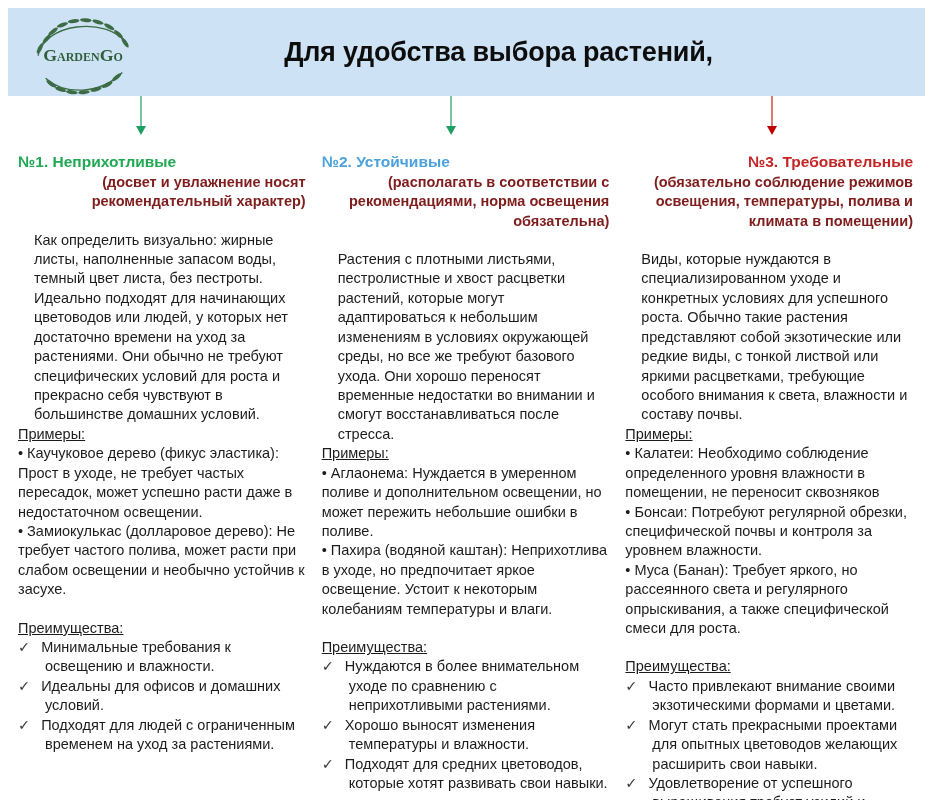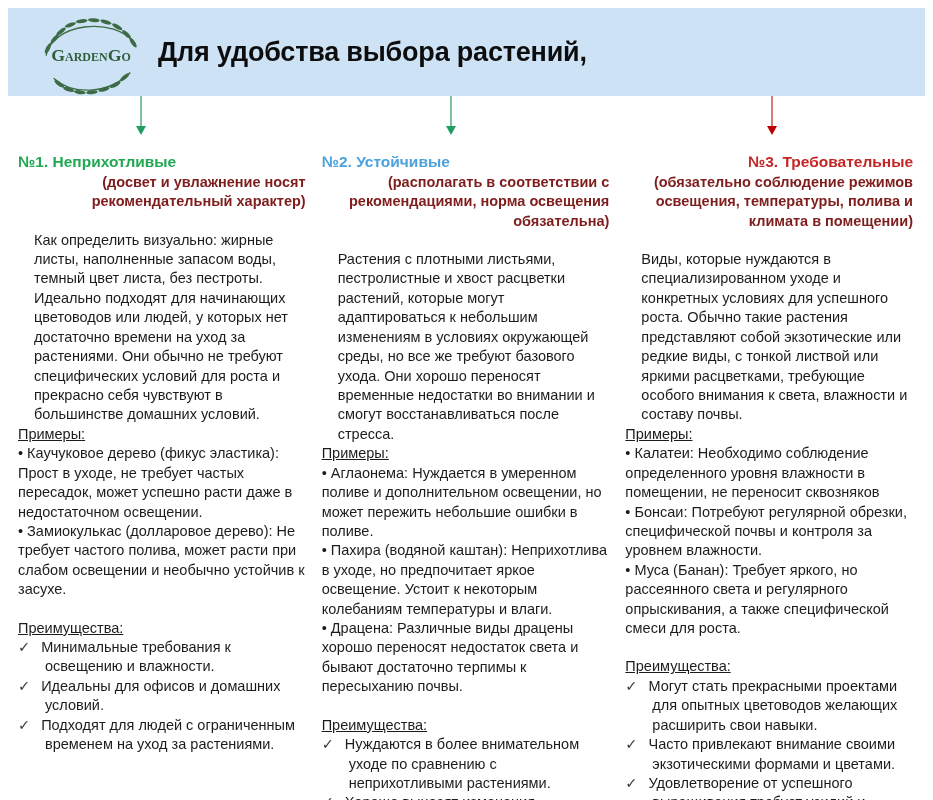--- a/index.html
+++ b/index.html
@@ -15,7 +15,7 @@
     position:absolute;left:8px;top:8px;right:8px;height:88px;
     background:#cde3f5;display:flex;align-items:center;
   }
-  .logo-box{width:150px;flex:0 0 150px;display:flex;justify-content:flex-end;align-items:center;}
+  .logo-box{width:150px;flex:0 0 150px;display:flex;justify-content:center;align-items:center;}
   .titles{flex:1;text-align:left;margin-right:86px;}
   .title-line{
     font-size:27px;line-height:34px;font-weight:600;color:#0d0d0d;

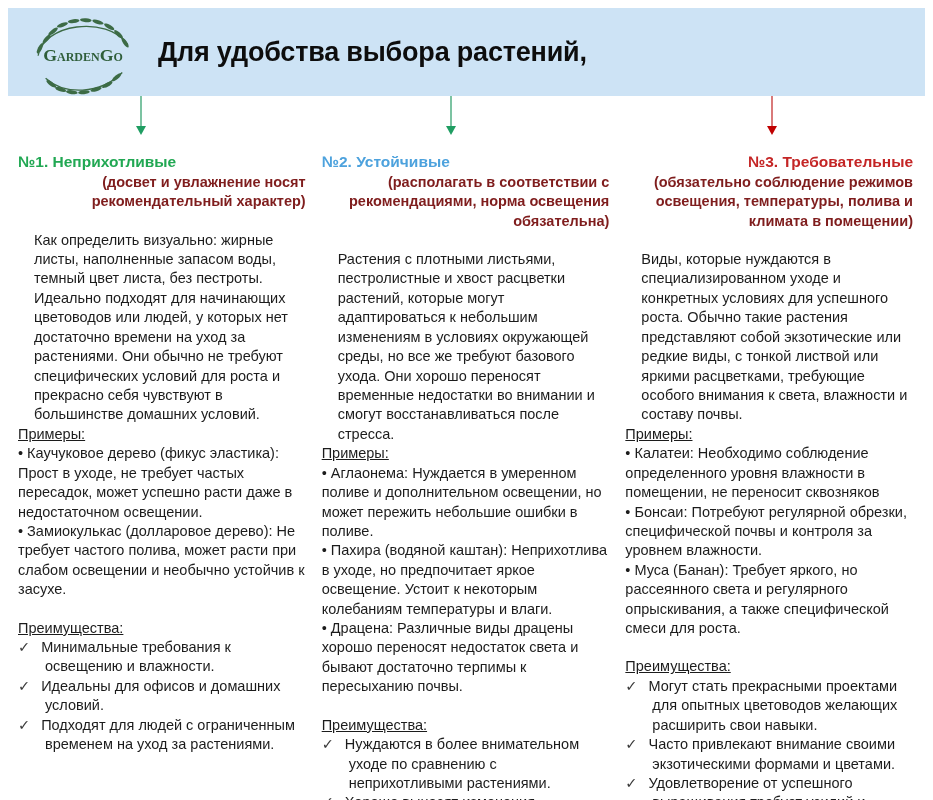--- a/index.html
+++ b/index.html
@@ -16,7 +16,7 @@
     background:#cde3f5;display:flex;align-items:center;
   }
   .logo-box{width:150px;flex:0 0 150px;display:flex;justify-content:center;align-items:center;}
-  .titles{flex:1;text-align:left;margin-right:86px;}
+  .titles{flex:1;text-align:center;margin-right:86px;}
   .title-line{
     font-size:27px;line-height:34px;font-weight:600;color:#0d0d0d;
     letter-spacing:-0.2px;white-space:nowrap;

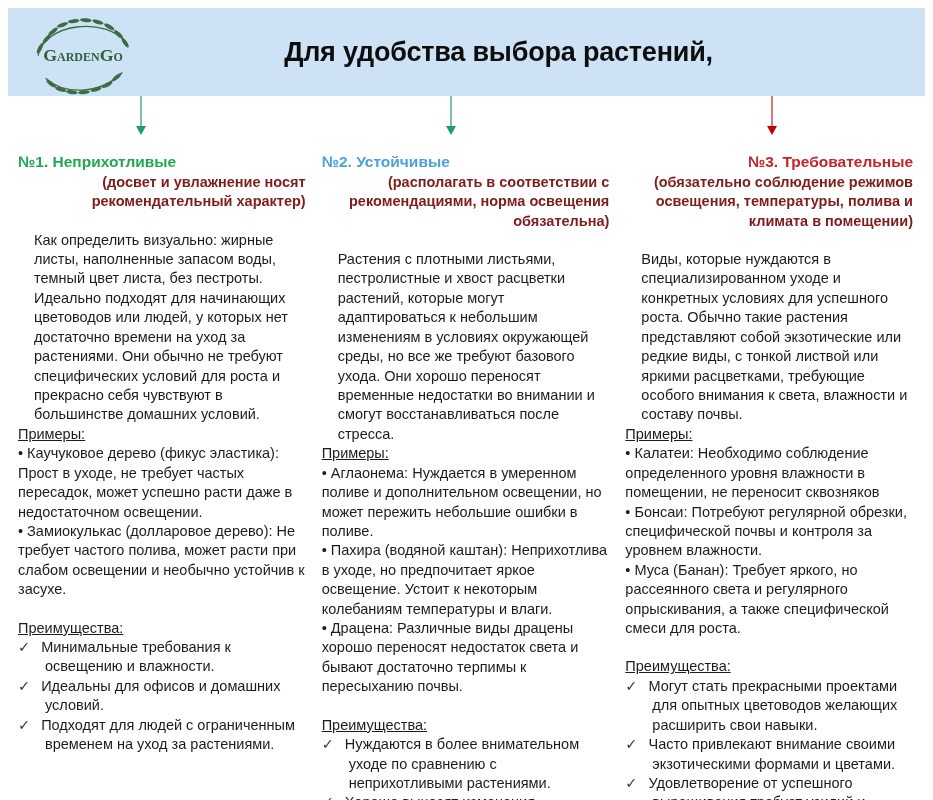--- a/index.html
+++ b/index.html
@@ -143,7 +143,6 @@
       <ul class="bullets">
         <li>Аглаонема: Нуждается в умеренном поливе и дополнительном освещении, но может пережить небольшие ошибки в поливе.</li>
         <li>Пахира (водяной каштан): Неприхотлива в уходе, но предпочитает яркое освещение. Устоит к некоторым колебаниям температуры и влаги.</li>
-        <li>Драцена: Различные виды драцены хорошо переносят недостаток света и бывают достаточно терпимы к пересыханию почвы.</li>
       </ul>
       <div class="sec-label adv">Преимущества:</div>
       <ul class="checks">

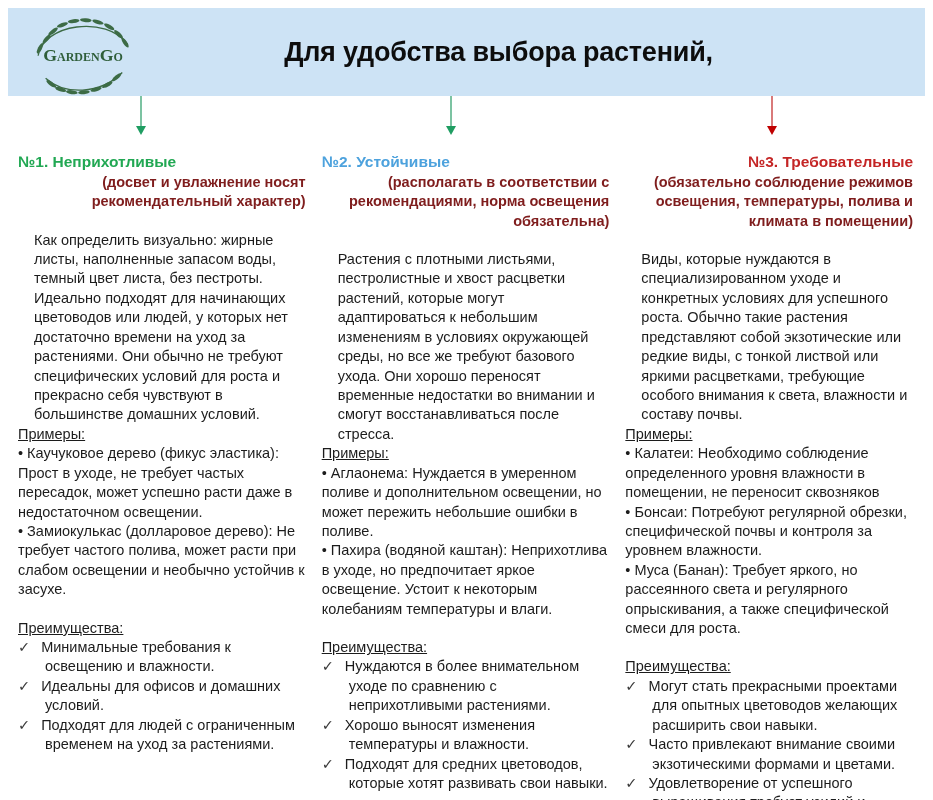--- a/index.html
+++ b/index.html
@@ -164,8 +164,8 @@
       </ul>
       <div class="sec-label adv">Преимущества:</div>
       <ul class="checks">
+        <li>Часто привлекают внимание своими экзотическими формами и цветами.</li>
         <li>Могут стать прекрасными проектами для опытных цветоводов желающих расширить свои навыки.</li>
-        <li>Часто привлекают внимание своими экзотическими формами и цветами.</li>
         <li>Удовлетворение от успешного выращивания требует усилий и любви.</li>
       </ul>
     </section>

